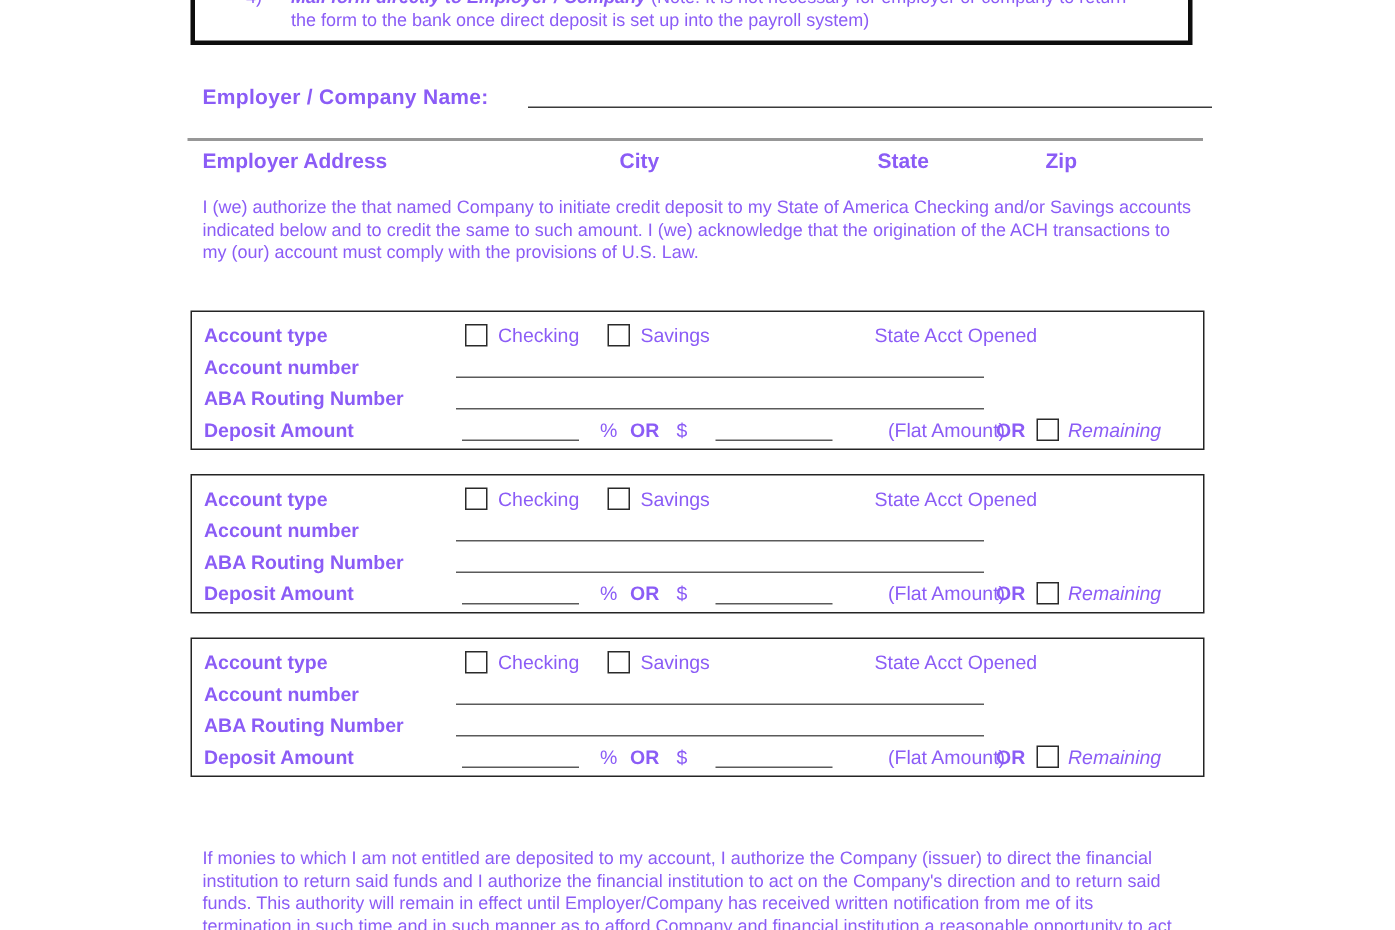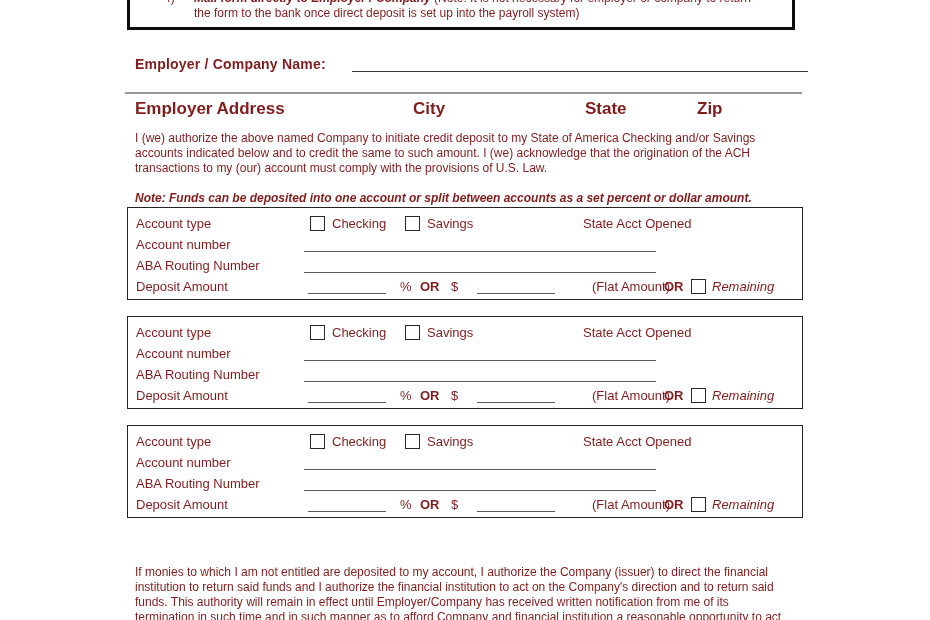--- a/index.html
+++ b/index.html
@@ -6,7 +6,7 @@
   html,body { background:#ffffff; }
   .page {
     position:relative; width:930px; height:620px; background:#ffffff;
-    overflow:hidden; font-family:"Liberation Sans", sans-serif; color:#7f1d1d;
+    overflow:hidden; font-family:"Liberation Sans", sans-serif; color:#8b5cf6;
   }
 
   

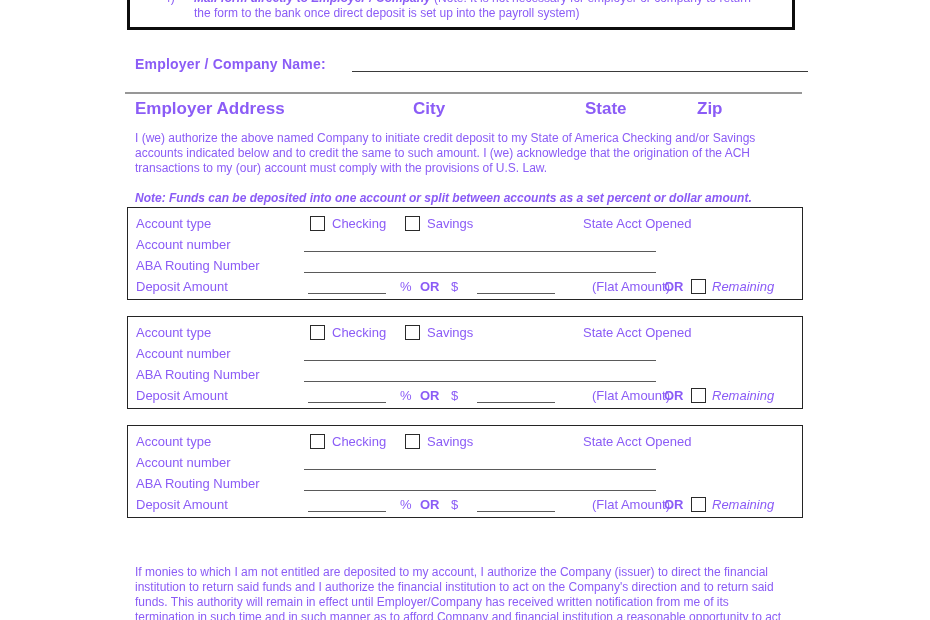--- a/index.html
+++ b/index.html
@@ -31,7 +31,7 @@
   .gray-rule { position:absolute; top:92px; left:125px; width:677px; border-top:2px solid #979797; }
 
   .addr-headers { position:absolute; top:99px; left:125px; width:677px; height:18px; }
-  .addr-headers span { position:absolute; font-weight:bold; font-size:17px; white-space:nowrap; }
+  .addr-headers span { position:absolute; font-weight:bold; font-size:14px; white-space:nowrap; }
   .h-address { left:10px; }  .h-city { left:288px; }
   .h-state { left:460px; }   .h-zip  { left:572px; }
 

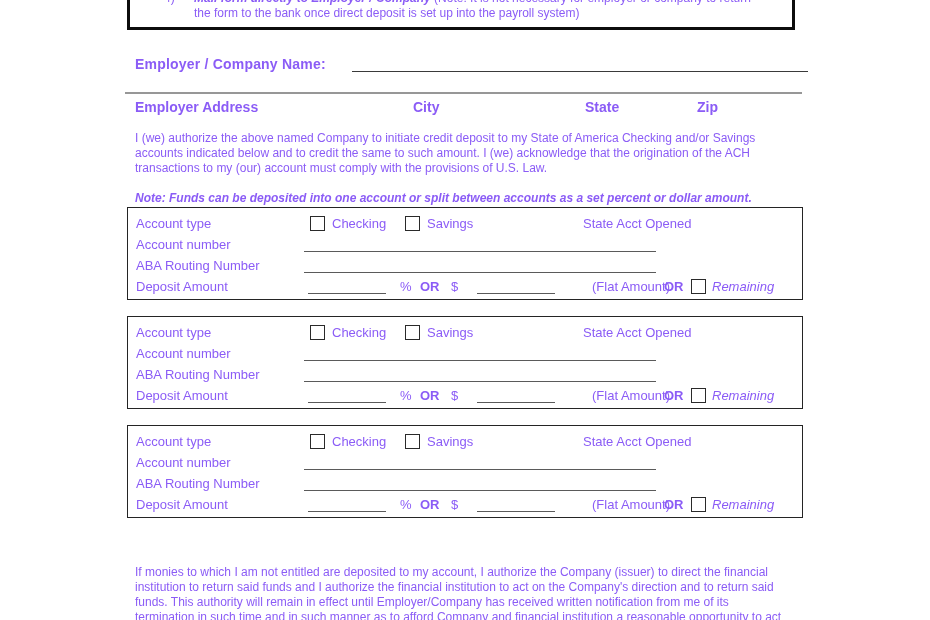--- a/index.html
+++ b/index.html
@@ -97,7 +97,7 @@
     <span class="h-zip">Zip</span>
   </div>
 
-  <p class="auth-par"><span>I (we) authorize the above named </span><b>Company</b><span> to initiate credit deposit to my </span><b>State of America</b><span> Checking and/or Savings accounts indicated below and to credit the same to such amount. I (we) acknowledge that the origination of the ACH transactions to my (our) account must comply with the provisions of U.S. Law.</span></p>
+  <p class="auth-par"><span>I (we) authorize the that named </span><b>Company</b><span> to initiate credit deposit to my </span><b>State of America</b><span> Checking and/or Savings accounts indicated below and to credit the same to such amount. I (we) acknowledge that the origination of the ACH transactions to my (our) account must comply with the provisions of U.S. Law.</span></p>
 
   <div class="note-line">Note:  Funds can be deposited into one account or split between accounts as a set percent or dollar amount.</div>
 

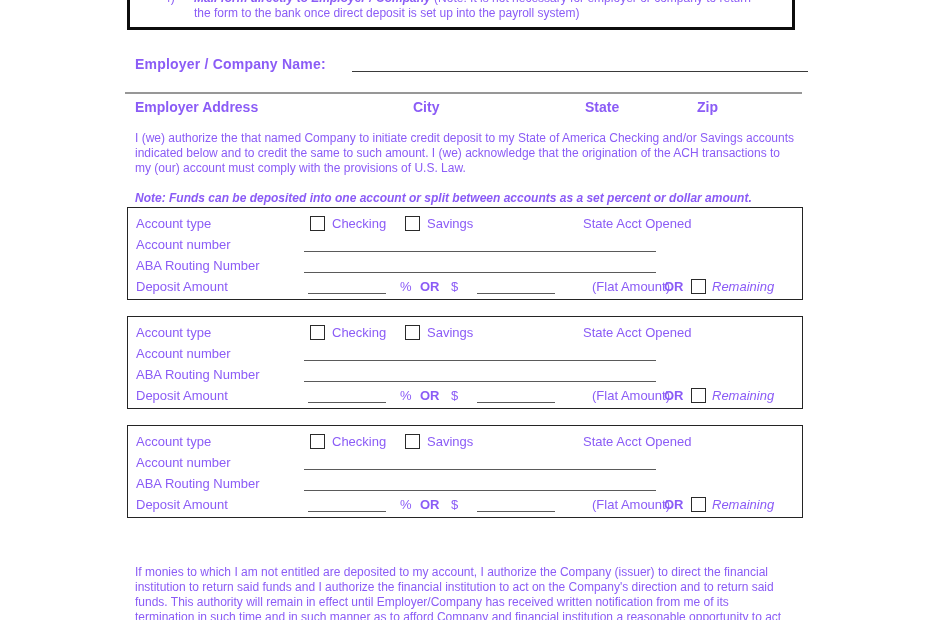--- a/index.html
+++ b/index.html
@@ -99,7 +99,6 @@
 
   <p class="auth-par"><span>I (we) authorize the that named </span><b>Company</b><span> to initiate credit deposit to my </span><b>State of America</b><span> Checking and/or Savings accounts indicated below and to credit the same to such amount. I (we) acknowledge that the origination of the ACH transactions to my (our) account must comply with the provisions of U.S. Law.</span></p>
 
-  <div class="note-line">Note:  Funds can be deposited into one account or split between accounts as a set percent or dollar amount.</div>
 
   <div class="account-boxes">
   <div class="account-box">

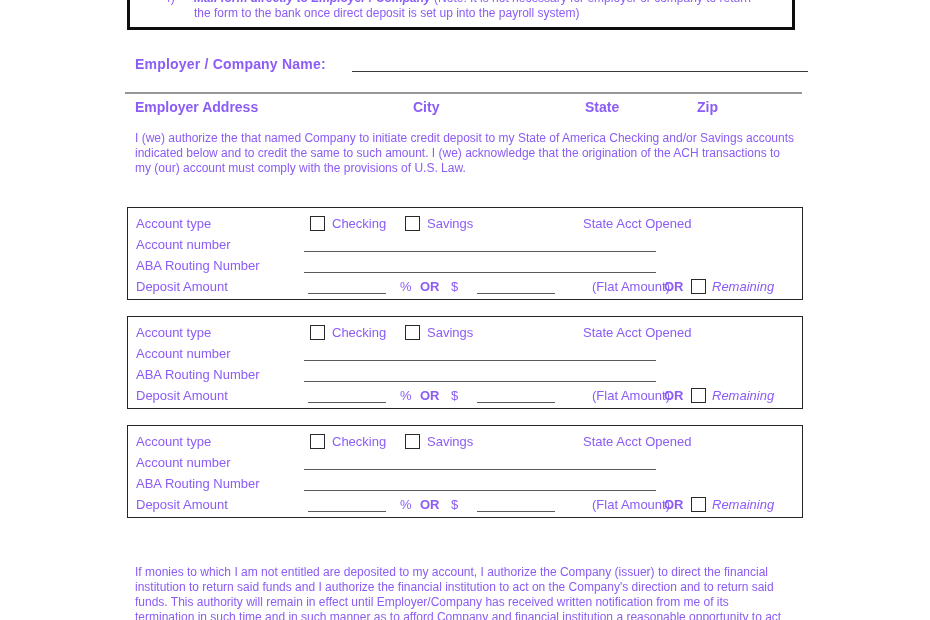--- a/index.html
+++ b/index.html
@@ -47,7 +47,7 @@
     padding-top:5px; position:relative; background:#fff; }
   .abox-row { position:relative; height:21px; font-size:13px; }
   .abox-row > span { position:absolute; bottom:3px; white-space:nowrap; }
-  .lbl { left:8px; }
+  .lbl { left:8px;font-weight:bold; }
   .cb { position:absolute; bottom:3px; width:15px; height:15px;
     border:1.6px solid #2a2a2a; background:#fff; }
   .cb-checking { left:182px; }  .t-checking { left:204px; }

